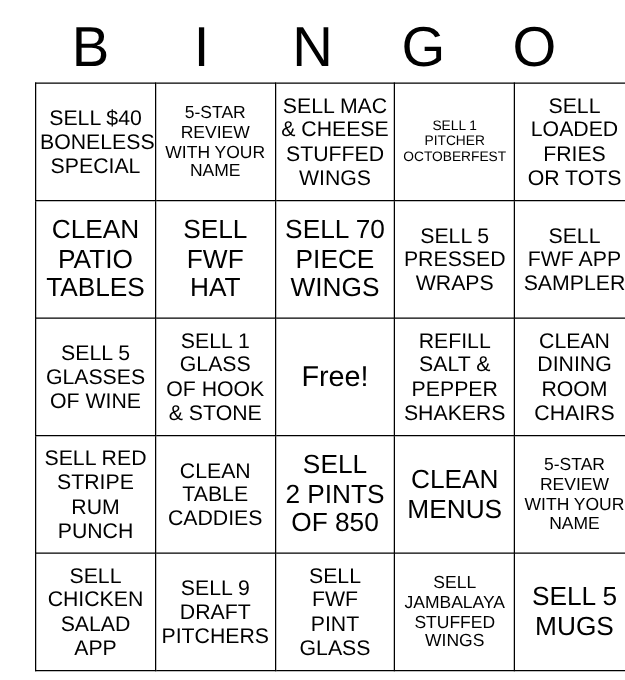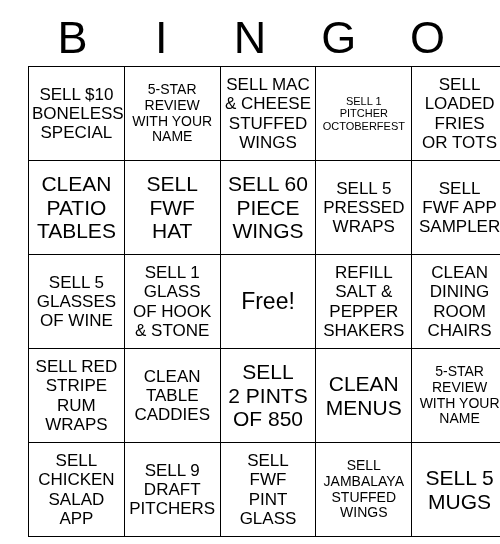--- a/index.html
+++ b/index.html
@@ -88,7 +88,7 @@
     <tbody id="bingo-grid-body">
         <tr>
           <td>
-            <span class="cell-text sz-md">SELL $10
+            <span class="cell-text sz-md">SELL $40
 BONELESS
 SPECIAL</span>
           </td>

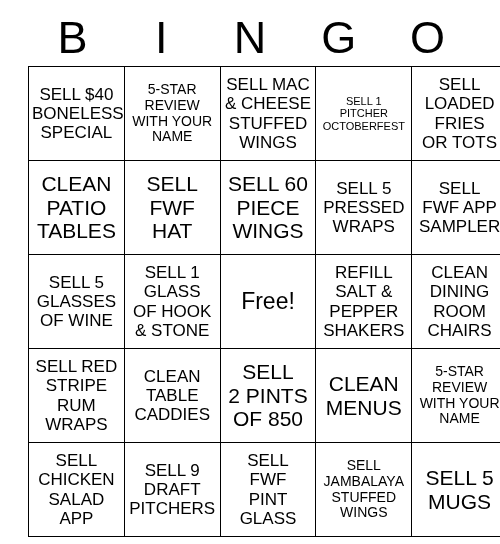--- a/index.html
+++ b/index.html
@@ -128,7 +128,7 @@
 HAT</span>
           </td>
           <td>
-            <span class="cell-text sz-lg">SELL 60
+            <span class="cell-text sz-lg">SELL 70
 PIECE
 WINGS</span>
           </td>

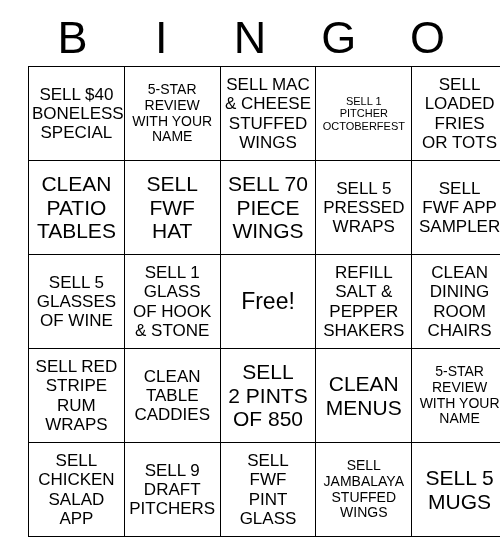--- a/index.html
+++ b/index.html
@@ -176,7 +176,7 @@
             <span class="cell-text sz-md">SELL RED
 STRIPE
 RUM
-WRAPS</span>
+PUNCH</span>
           </td>
           <td>
             <span class="cell-text sz-md">CLEAN

